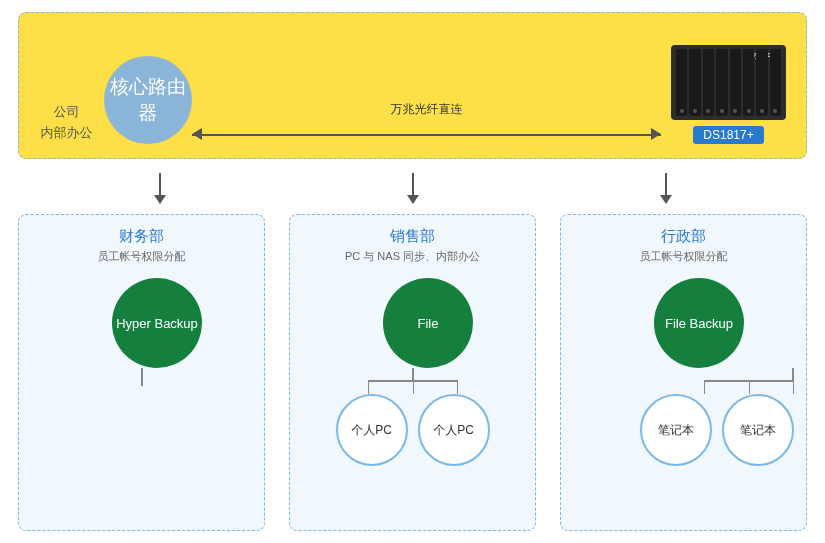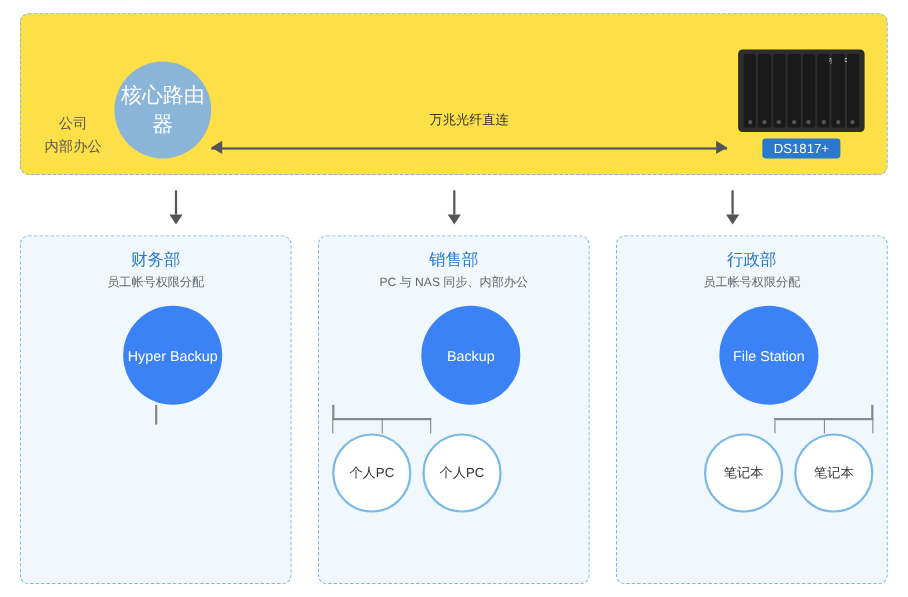--- a/index.html
+++ b/index.html
@@ -228,7 +228,7 @@
       width: 90px;
       height: 90px;
       border-radius: 50%;
-      background: #3b82f6;
+      background: #15803d;
       display: flex;
       align-items: center;
       justify-content: center;

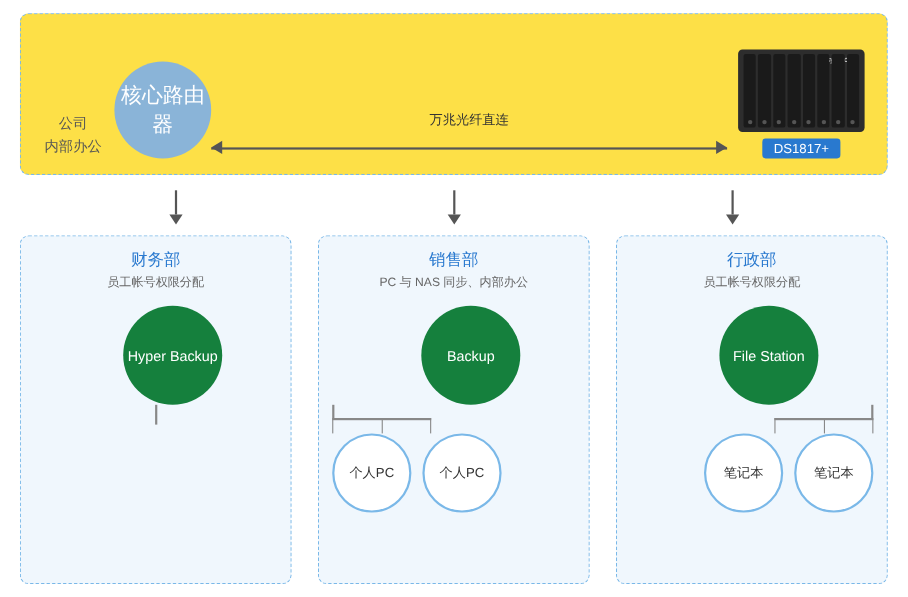--- a/index.html
+++ b/index.html
@@ -355,7 +355,7 @@
     <div class="dept-card">
       <div class="dept-title">销售部</div>
       <div class="dept-desc">PC 与 NAS 同步、内部办公</div>
-      <div class="app-circle">Backup</div>
+      <div class="app-circle">File</div>
 
       <div style="display:flex;flex-direction:column;width:100%;">
         <div style="width:2px;height:12px;background:#888;"></div>

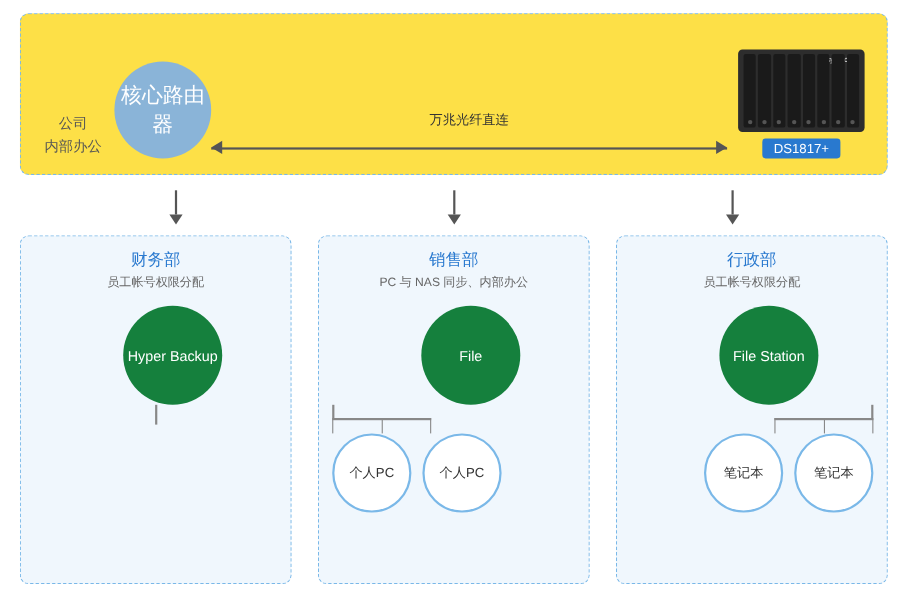--- a/index.html
+++ b/index.html
@@ -375,7 +375,7 @@
     <div class="dept-card">
       <div class="dept-title">行政部</div>
       <div class="dept-desc">员工帐号权限分配</div>
-      <div class="app-circle">File Station</div>
+      <div class="app-circle">File Backup</div>
 
       <div style="display:flex;flex-direction:column;align-items:flex-end;width:100%;">
         <div style="width:2px;height:12px;background:#888;"></div>

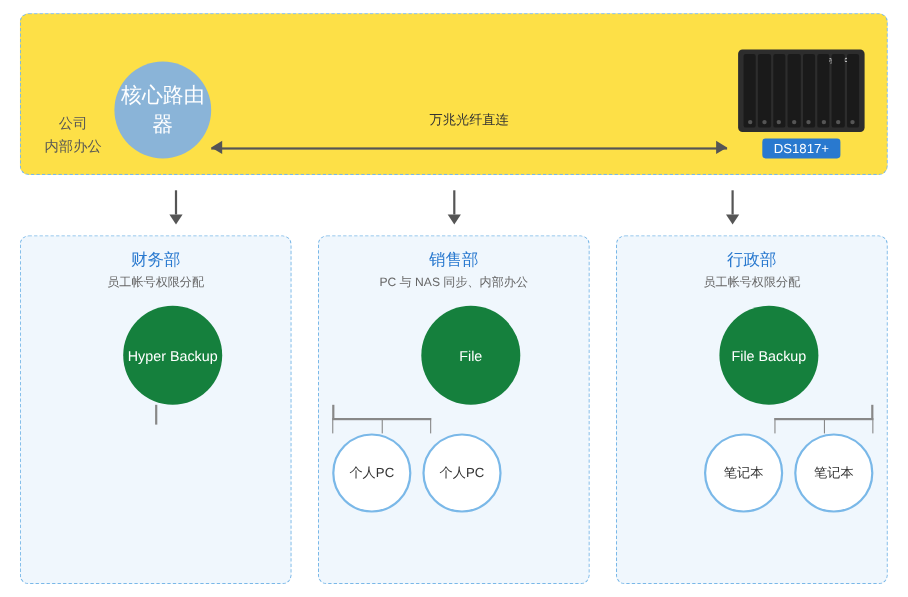--- a/index.html
+++ b/index.html
@@ -357,7 +357,7 @@
       <div class="dept-desc">PC 与 NAS 同步、内部办公</div>
       <div class="app-circle">File</div>
 
-      <div style="display:flex;flex-direction:column;width:100%;">
+      <div style="display:flex;flex-direction:column;align-items:center;width:100%;">
         <div style="width:2px;height:12px;background:#888;"></div>
         <div style="position:relative;width:90px;height:14px;">
           <div style="position:absolute;top:0;left:50%;width:1px;height:14px;background:#888;"></div>

